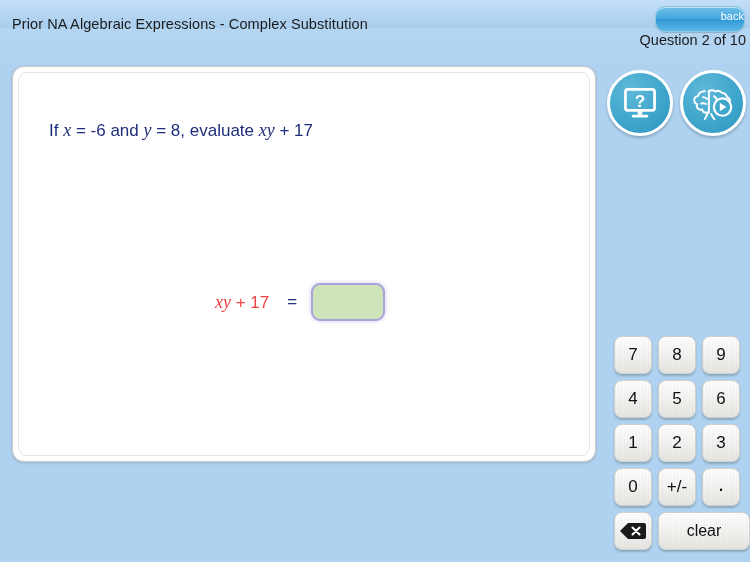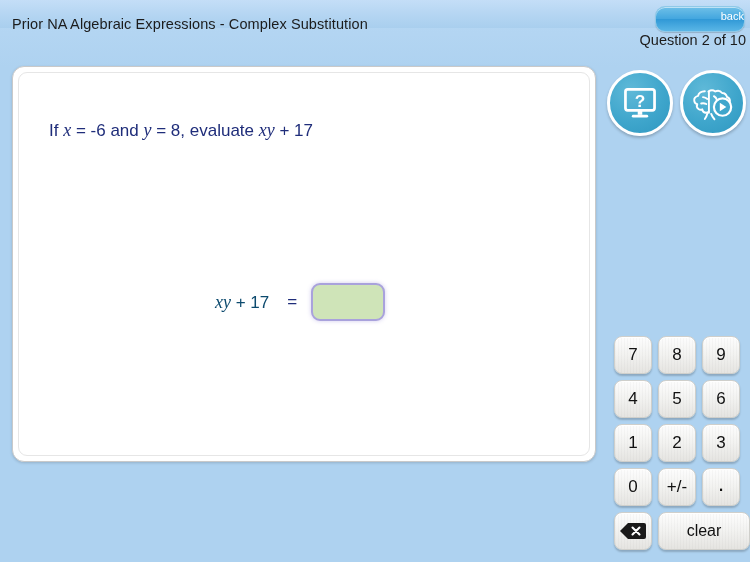--- a/index.html
+++ b/index.html
@@ -118,7 +118,7 @@
   }
   .eq-expr {
     font-size: 17px;
-    color: #0c4a6e;
+    color: #ef4444;
     white-space: nowrap;
   }
   .eq-equals {

